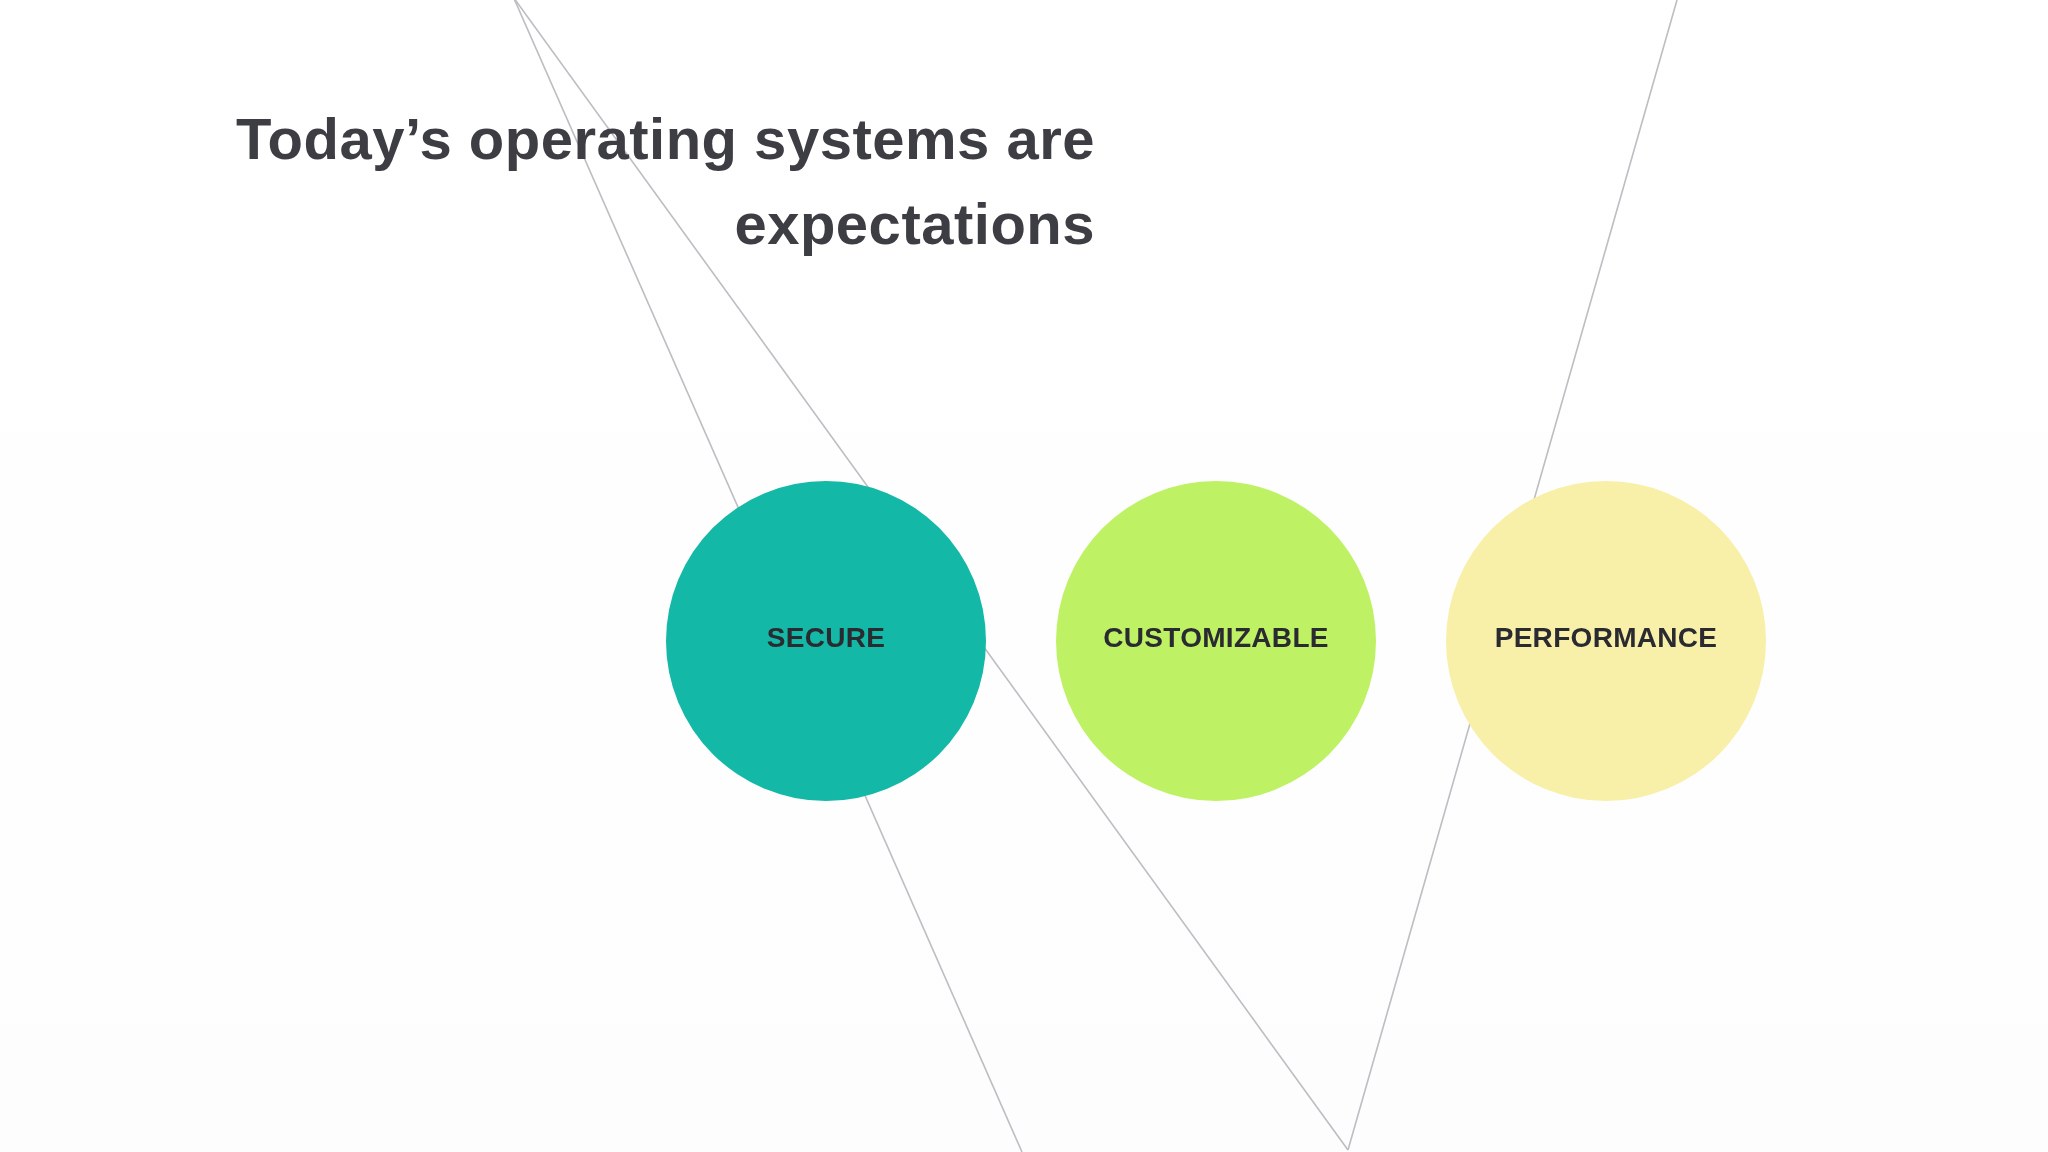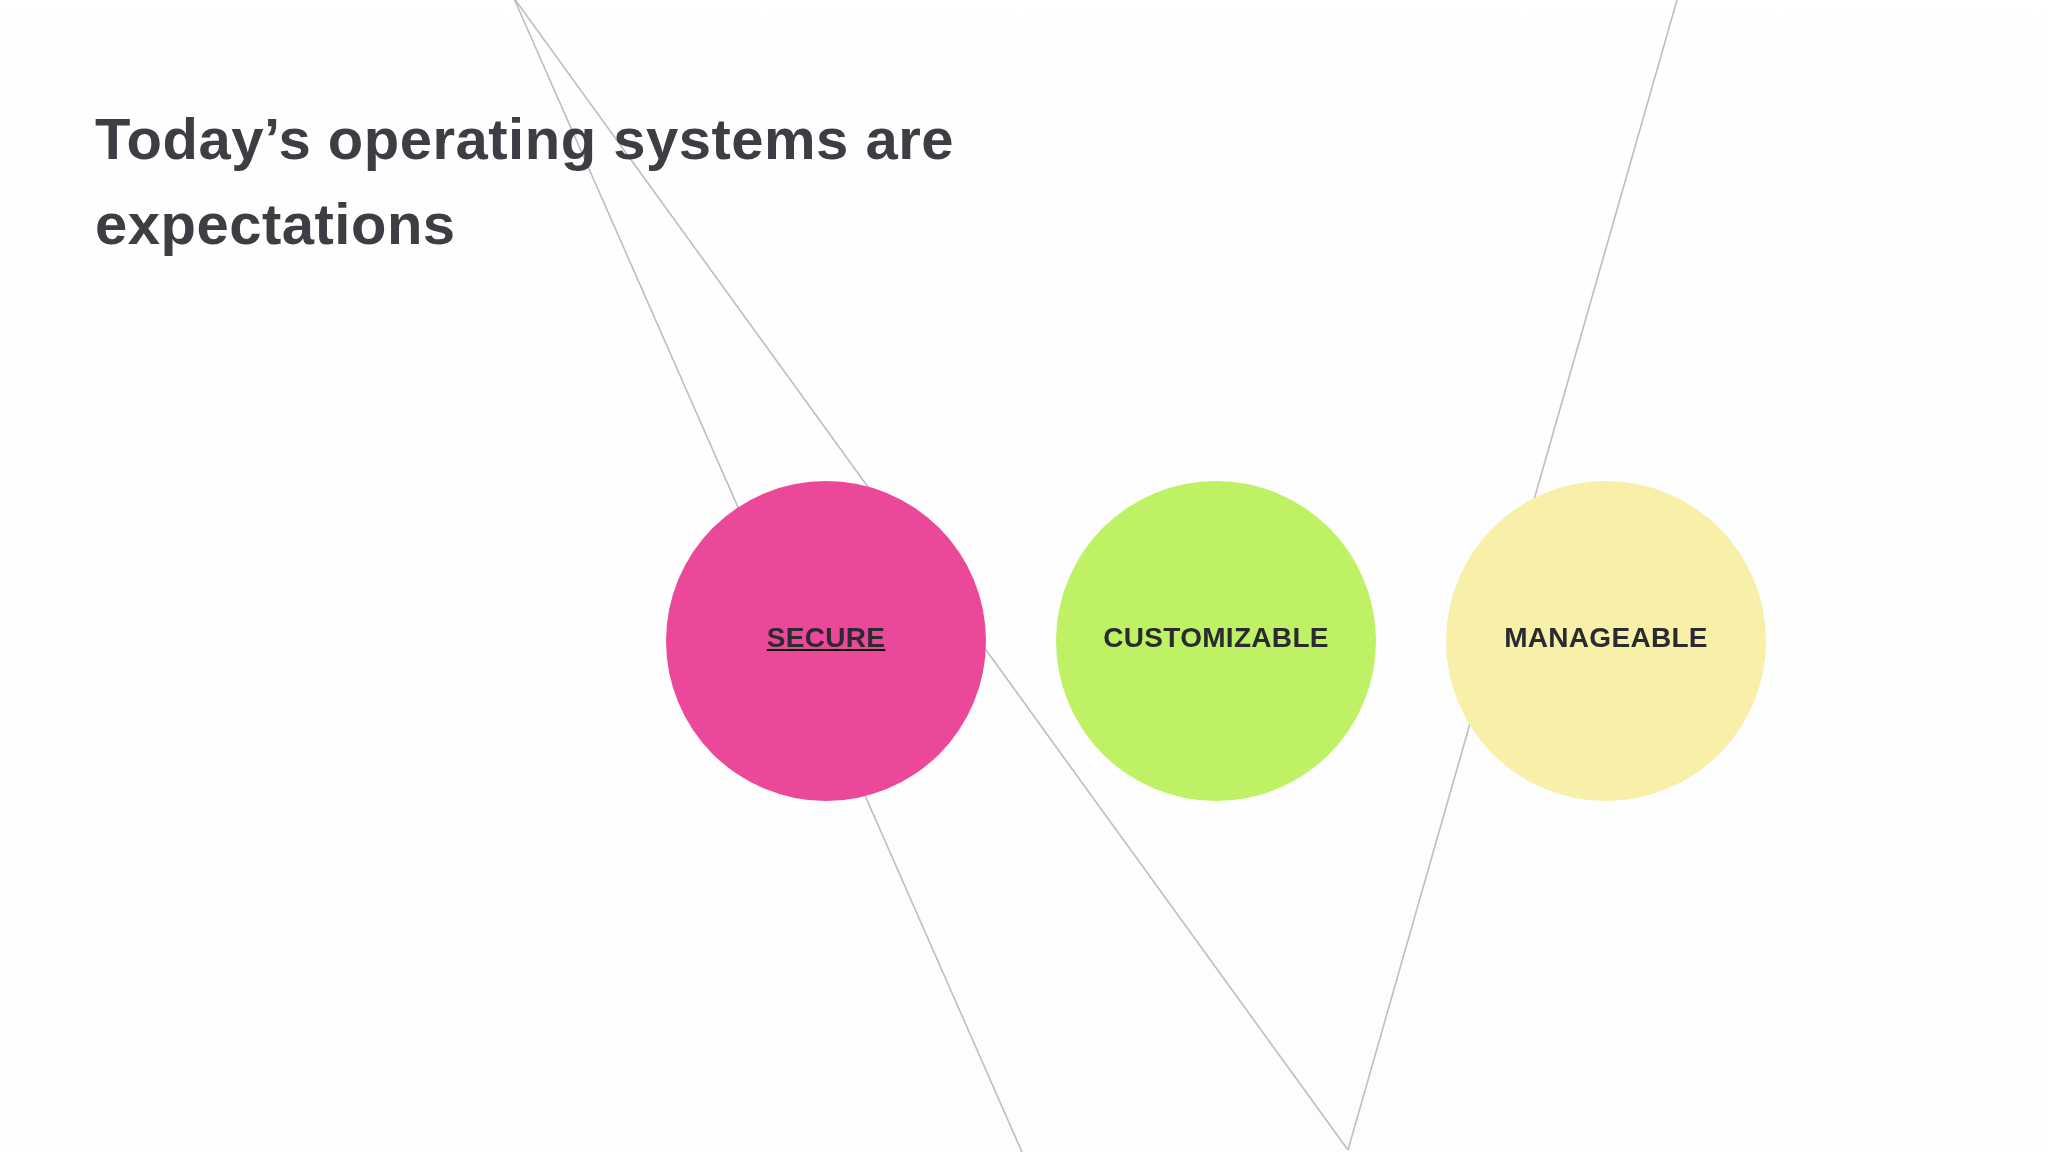--- a/index.html
+++ b/index.html
@@ -36,6 +36,7 @@
     line-height: 85px;
     color: #3d3d44;
     letter-spacing: 0.5px;
+    text-align: right;
   }
   .title .line {
     display: block;

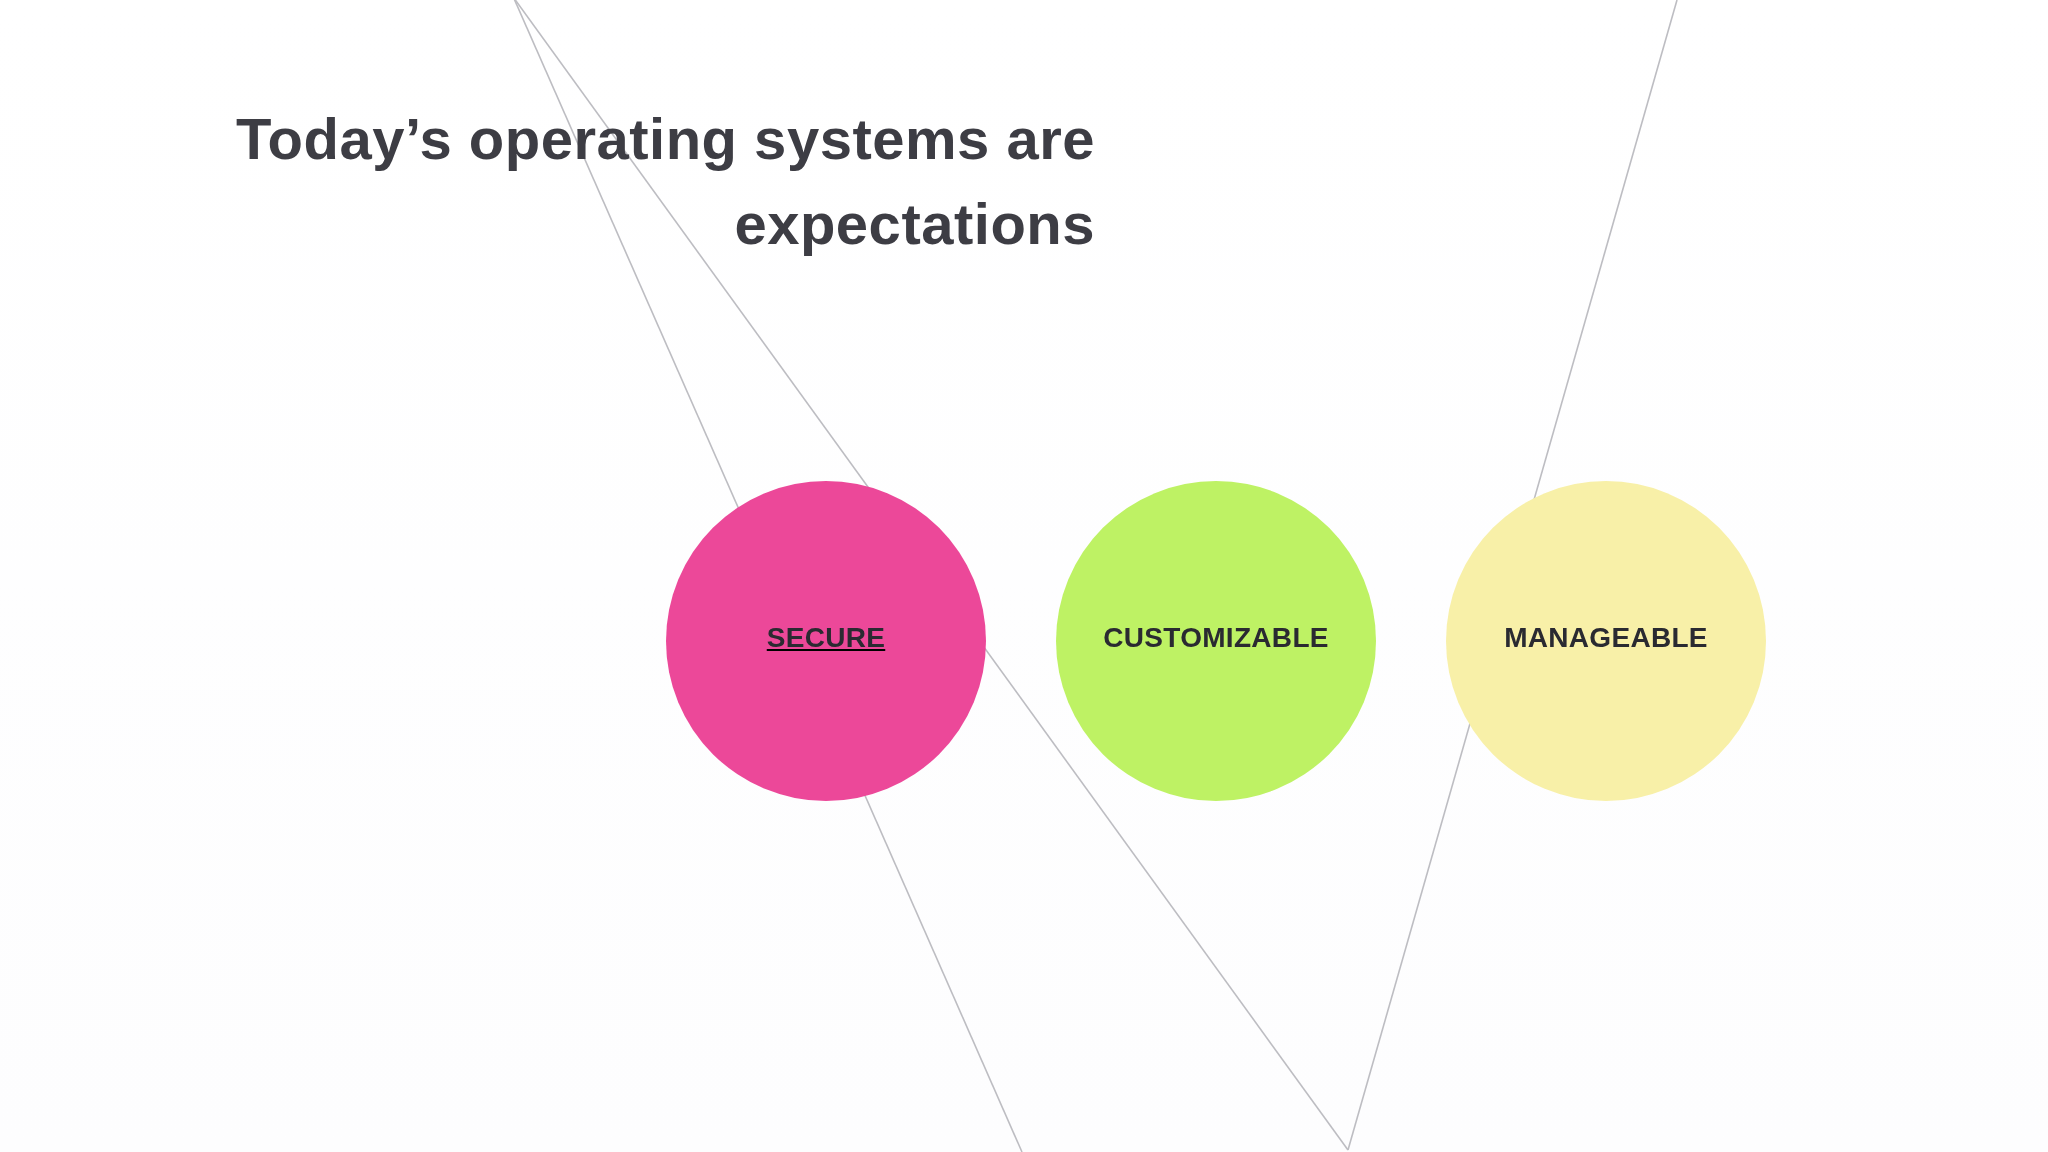--- a/index.html
+++ b/index.html
@@ -81,7 +81,7 @@
   </div>
 
 
-  <div class="circle c1" style="background: #ec4899; text-decoration: underline;">
+  <div class="circle c1" style="background: #14b8a6;">
     <span class="label">SECURE</span>
   </div>
 

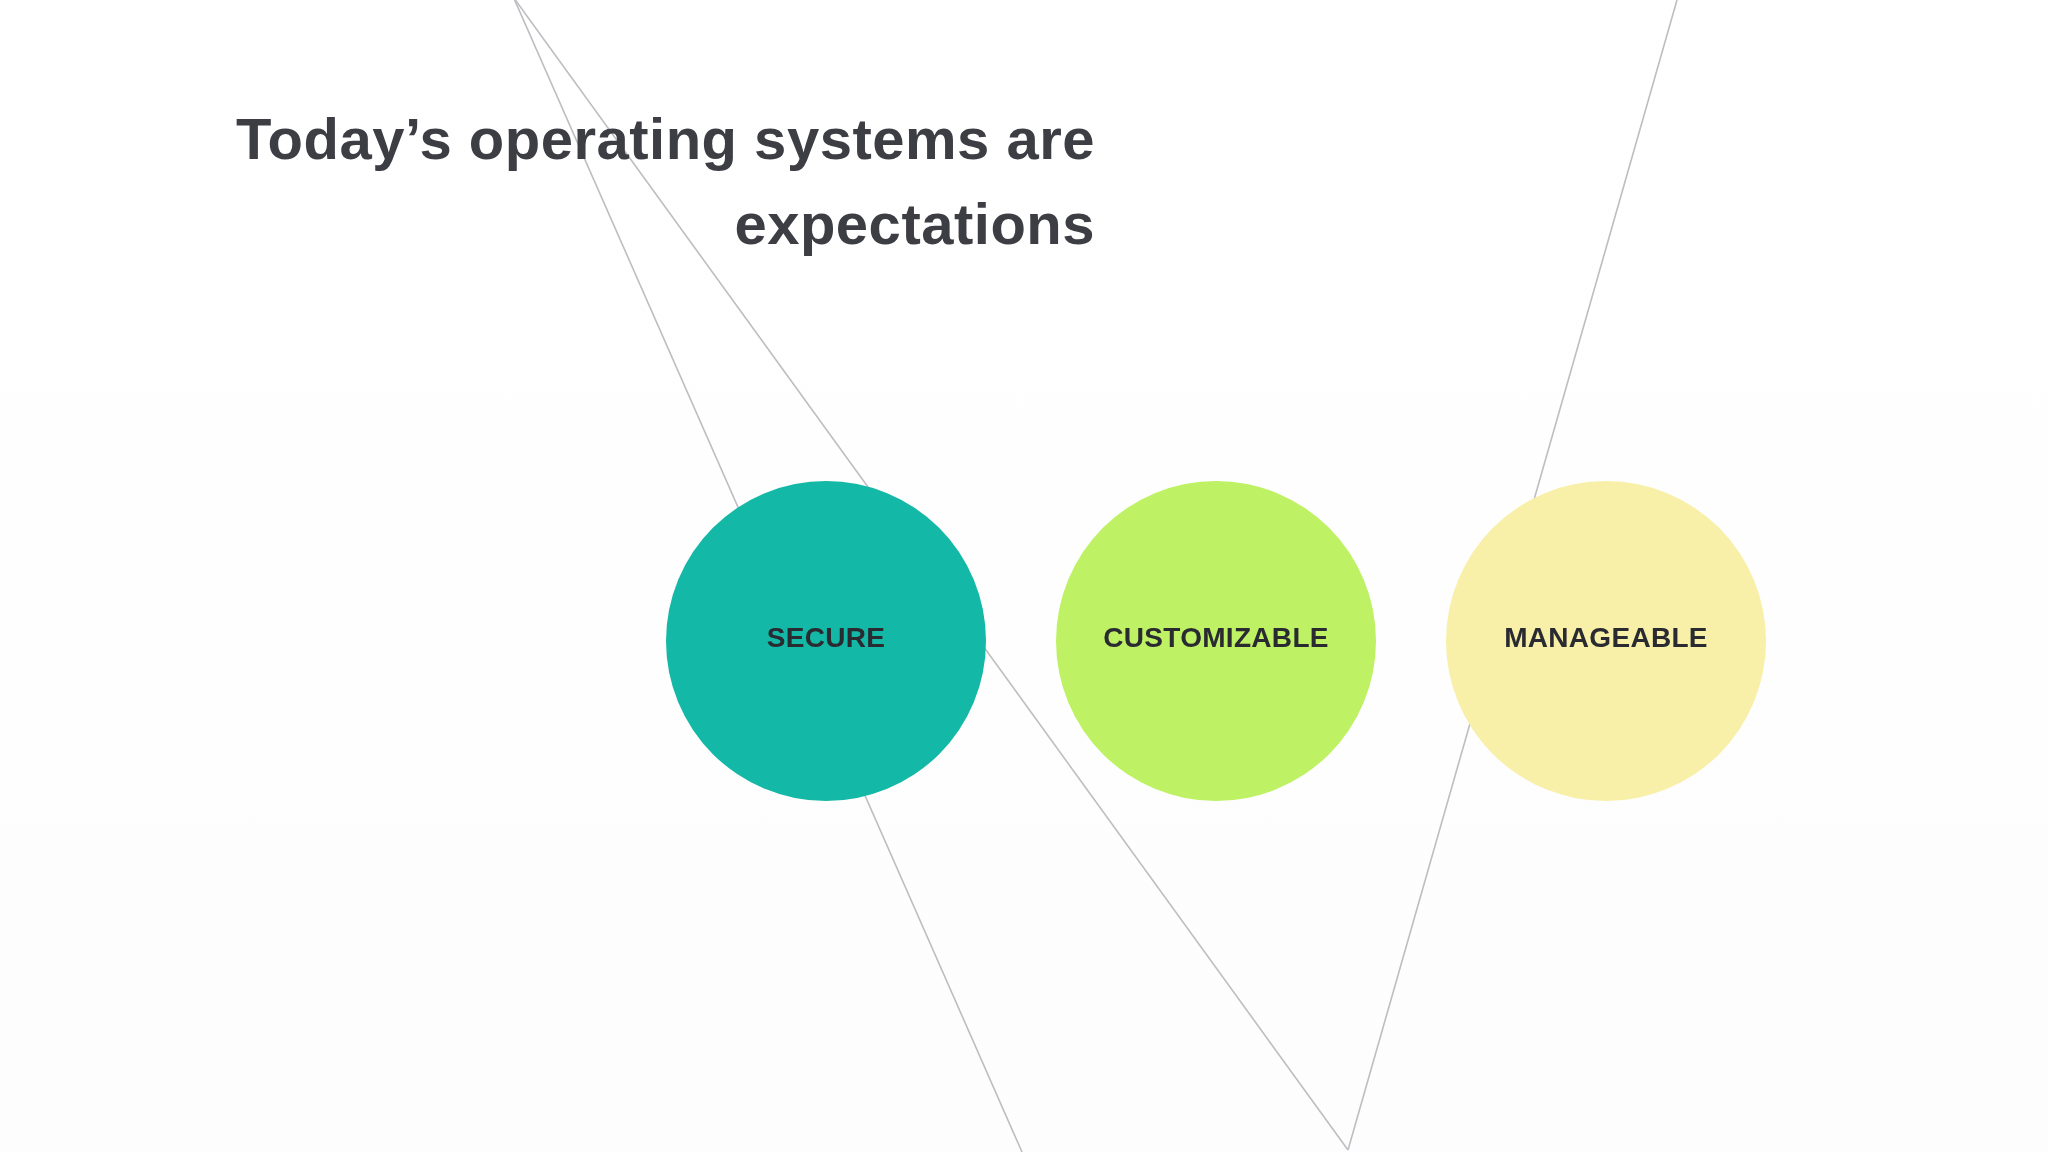--- a/index.html
+++ b/index.html
@@ -90,7 +90,7 @@
   </div>
 
   <div class="circle c3" style="background: rgb(248, 240, 168);">
-    <span class="label">MANAGEABLE</span>
+    <span class="label">PERFORMANCE</span>
   </div>
 
 </div>

